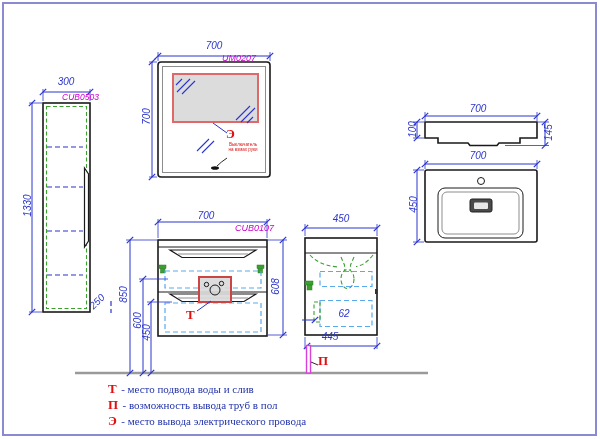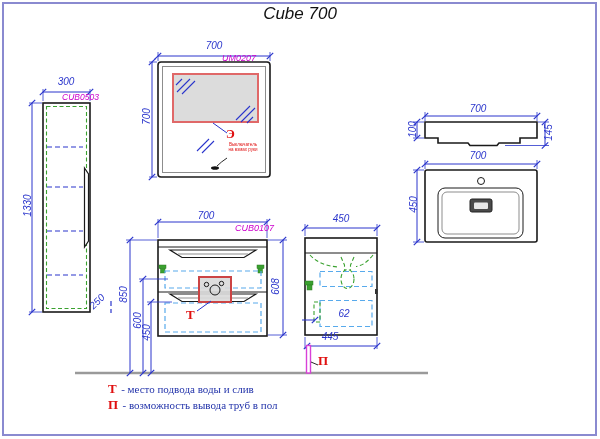--- a/index.html
+++ b/index.html
@@ -217,7 +217,6 @@
     </g>
   </svg>
 
-  <div id="title">Cube 700</div>
 
   <div class="lbl" style="left:50px;top:76px;width:32px;">300</div>
   <div class="code" style="left:44px;top:92px;width:43px;font-size:8.5px;margin-left:18px;">CUB0503</div>

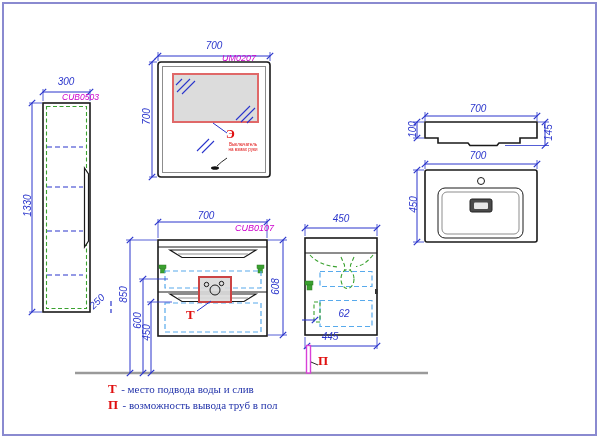--- a/index.html
+++ b/index.html
@@ -260,6 +260,10 @@
       <span class="leg-marker">П</span>
       <span class="leg-text">- возможность вывода труб в пол</span>
     </div>
+    <div class="leg-row">
+      <span class="leg-marker">Э</span>
+      <span class="leg-text">- место вывода электрического провода</span>
+    </div>
   </div>
 
   <div id="frame"></div>

